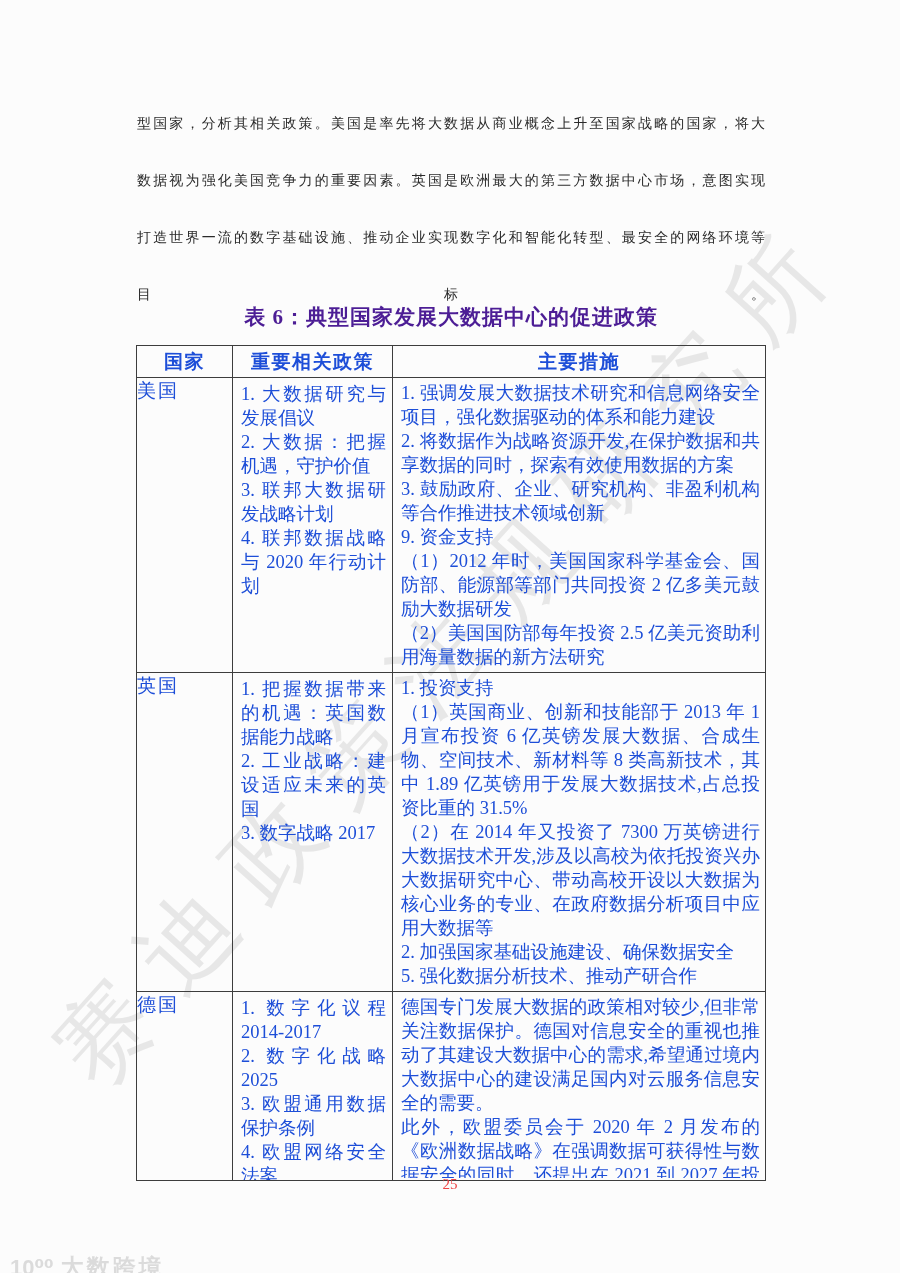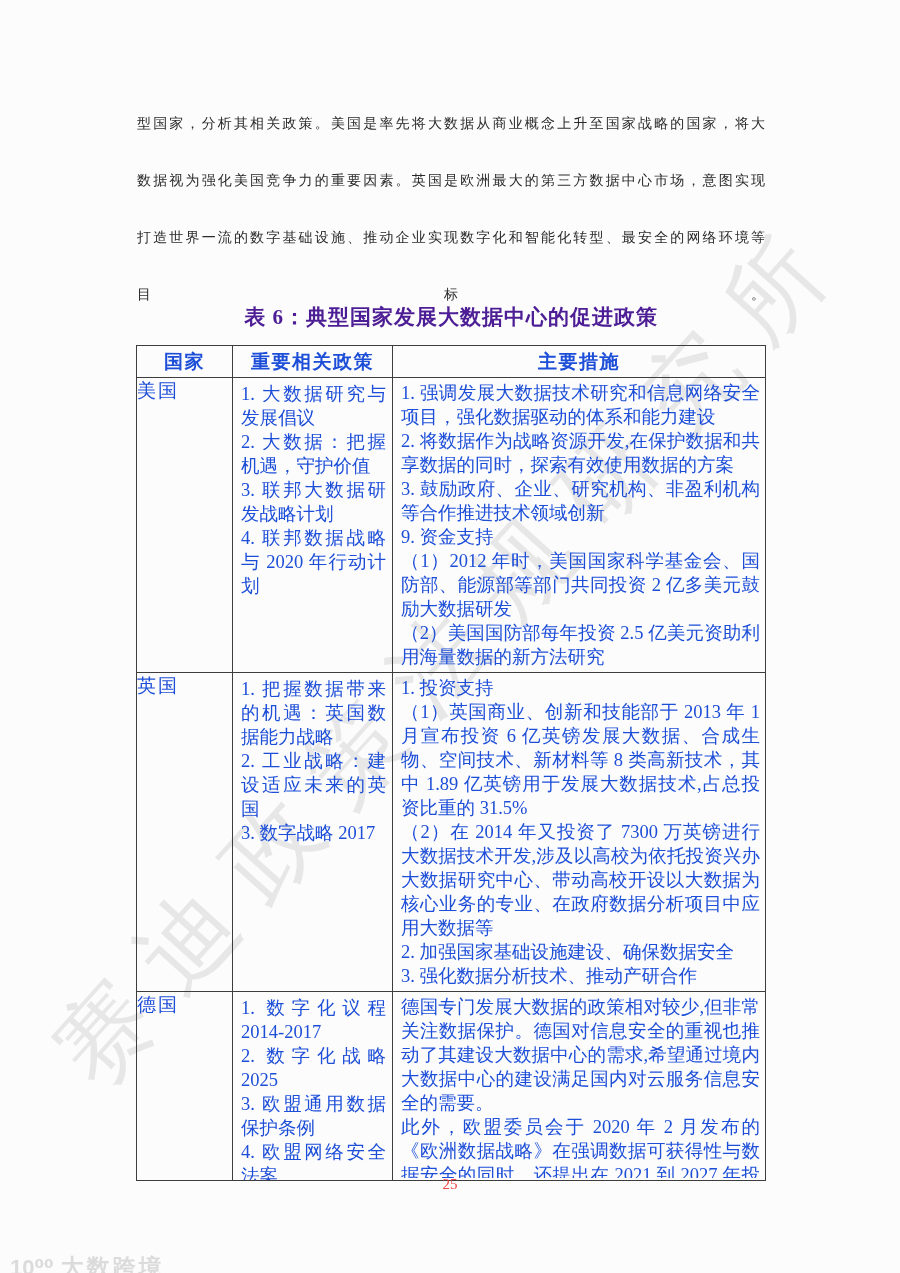--- a/index.html
+++ b/index.html
@@ -132,7 +132,7 @@
                 <div class="item">（1）英国商业、创新和技能部于 2013 年 1 月宣布投资 6 亿英镑发展大数据、合成生物、空间技术、新材料等 8 类高新技术，其中 1.89 亿英镑用于发展大数据技术,占总投资比重的 31.5%</div>
                 <div class="item">（2）在 2014 年又投资了 7300 万英镑进行大数据技术开发,涉及以高校为依托投资兴办大数据研究中心、带动高校开设以大数据为核心业务的专业、在政府数据分析项目中应用大数据等</div>
                 <div class="item">2. 加强国家基础设施建设、确保数据安全</div>
-                <div class="item">3. 强化数据分析技术、推动产研合作</div>
+                <div class="item">5. 强化数据分析技术、推动产研合作</div>
               </div>
             </td>
           </tr>

